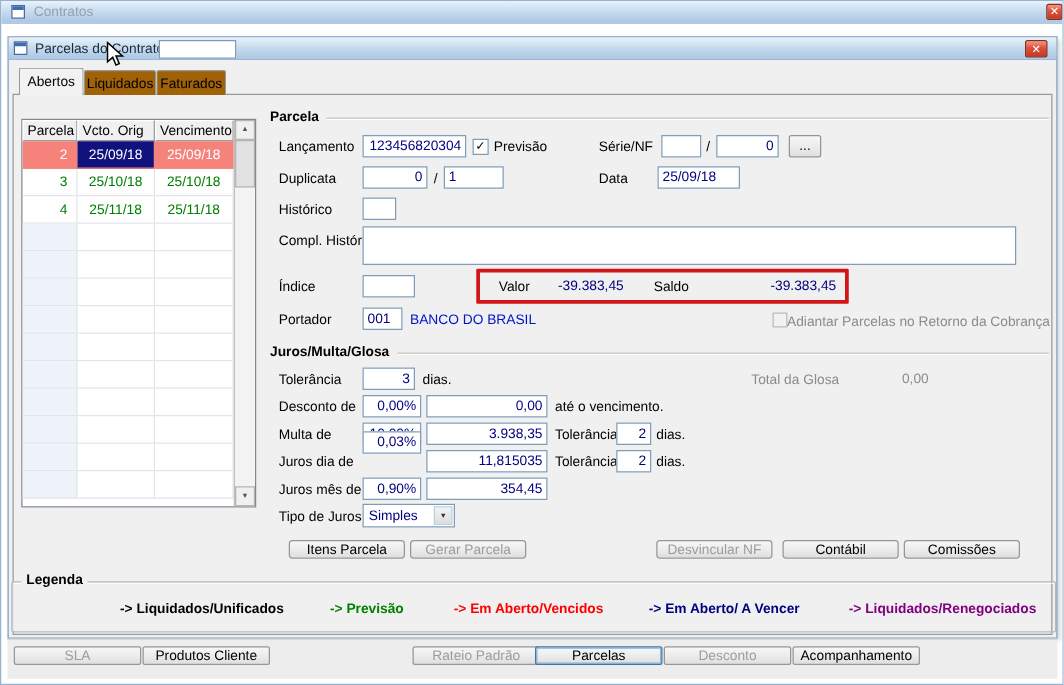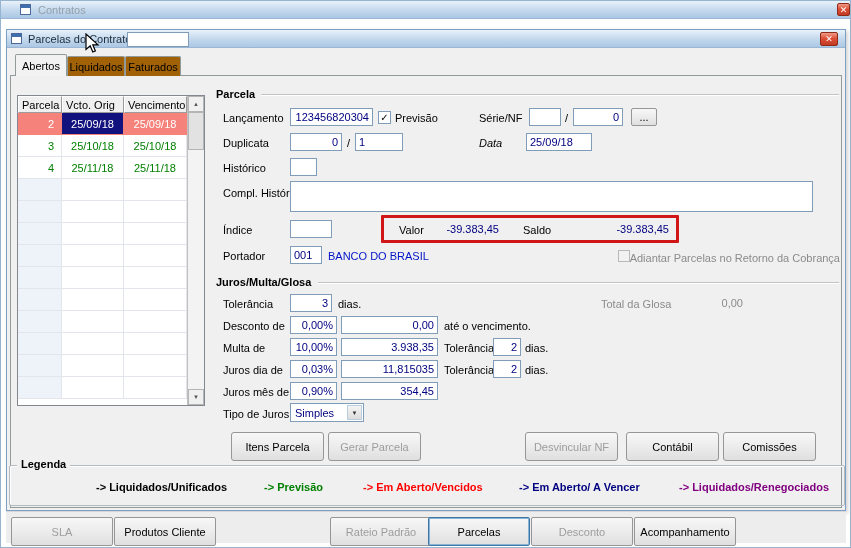--- a/index.html
+++ b/index.html
@@ -61,7 +61,7 @@
 
 <div class="stage">
 
-  <div class="titlebar" style="left:0;top:0;width:849px;height:18px;padding-left:19px;">
+  <div class="titlebar" style="left:0;top:0;width:849px;height:18px;padding-left:8px;">
     <span class="win-icon"></span>
     <span class="outer-title">Contratos</span>
   </div>

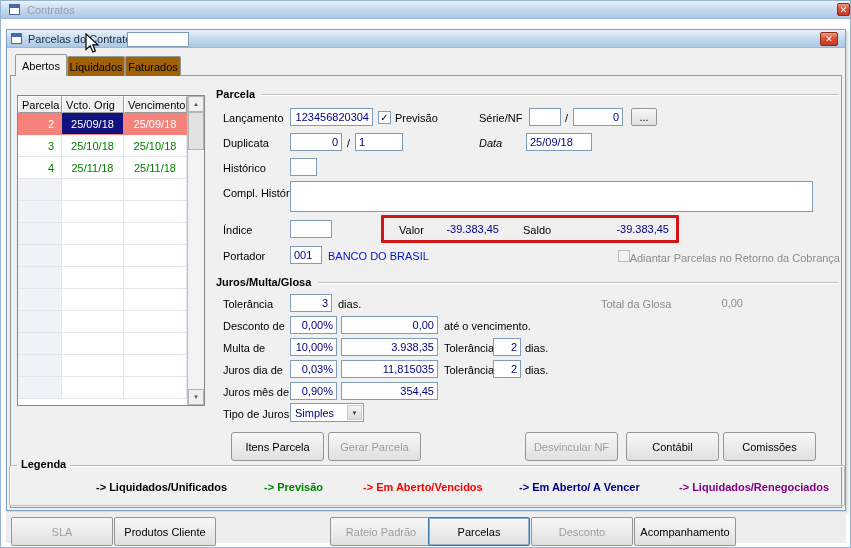--- a/index.html
+++ b/index.html
@@ -183,7 +183,7 @@
   <div class="field ra" style="left:289px;top:132px;width:52px;">0</div>
   <div class="lbl" style="left:346px;top:135px;">/</div>
   <div class="field" style="left:354px;top:132px;width:48px;">1</div>
-  <div class="lbl" style="left:478px;top:135px;font-style:italic;">Data</div>
+  <div class="lbl" style="left:478px;top:135px;">Data</div>
   <div class="field" style="left:525px;top:132px;width:66px;">25/09/18</div>
 
   <div class="lbl" style="left:222px;top:160px;">Histórico</div>

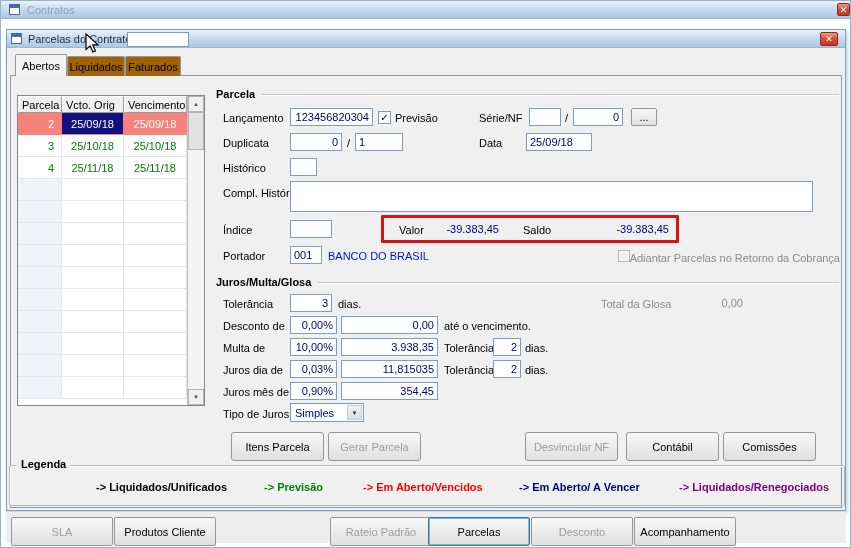--- a/index.html
+++ b/index.html
@@ -228,7 +228,7 @@
   <div class="lbl" style="left:524px;top:340px;">dias.</div>
 
   <div class="lbl" style="left:222px;top:362px;">Juros dia de</div>
-  <div class="field ra" style="left:289px;top:359px;width:47px;">0,03%</div>
+  <div class="field ra" style="left:289px;top:344px;width:47px;">0,03%</div>
   <div class="field ra" style="left:340px;top:359px;width:97px;">11,815035</div>
   <div class="lbl" style="left:443px;top:362px;">Tolerância</div>
   <div class="field ra" style="left:492px;top:359px;width:28px;">2</div>

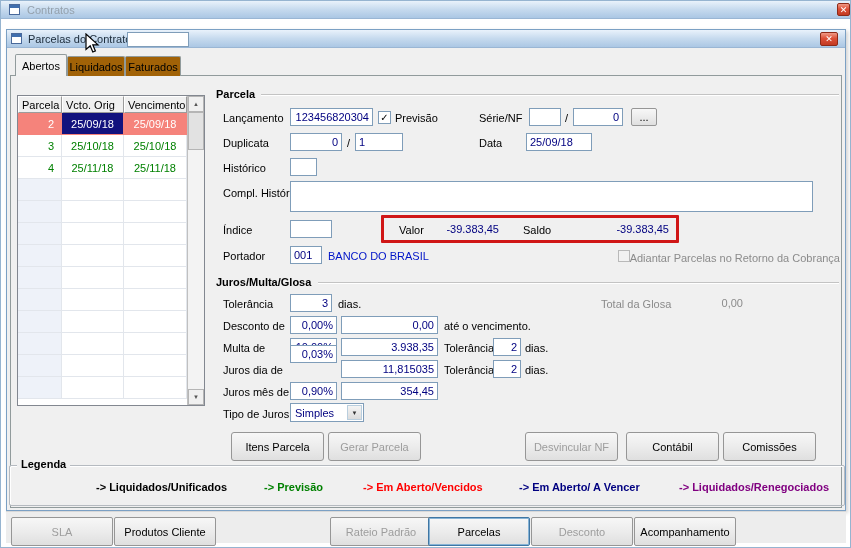--- a/index.html
+++ b/index.html
@@ -46,7 +46,7 @@
   .chk.disabled { background:#f2f2f2; border-color:#b9b9b9; cursor:default; }
   .select { position:absolute; background:#fff; border:1px solid #7f9db9; display:flex; align-items:center; padding-left:4px; color:#000080; cursor:pointer; }
   .select .arrow { position:absolute; top:1px; right:1px; bottom:1px; width:15px; background:linear-gradient(#f4f4f4,#dcdcdc); border:1px solid #b9cede; display:flex; align-items:center; justify-content:center; font-size:6px; color:#333; }
-  .btn { position:absolute; height:29px; background:linear-gradient(180deg,#f7f7f7,#ececec 50%,#dfdfdf); border:1px solid #969696; border-radius:3px; display:flex; align-items:center; justify-content:center; cursor:pointer; white-space:nowrap; }
+  .btn { position:absolute; height:15px; background:linear-gradient(180deg,#f7f7f7,#ececec 50%,#dfdfdf); border:1px solid #969696; border-radius:3px; display:flex; align-items:center; justify-content:center; cursor:pointer; white-space:nowrap; }
   .btn.small { height:18px; border-radius:2px; }
   .btn.disabled { color:#9d9d9d; cursor:default; }
   .btn.focused { border-color:#3f76a3; box-shadow:inset 0 0 0 1px #86b3d6; }

